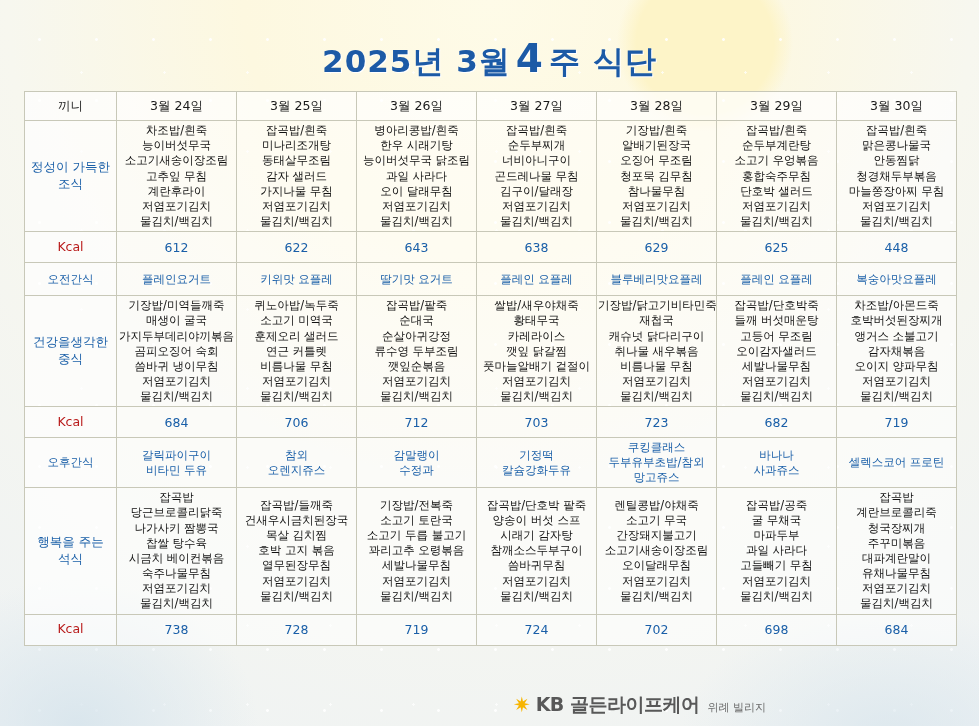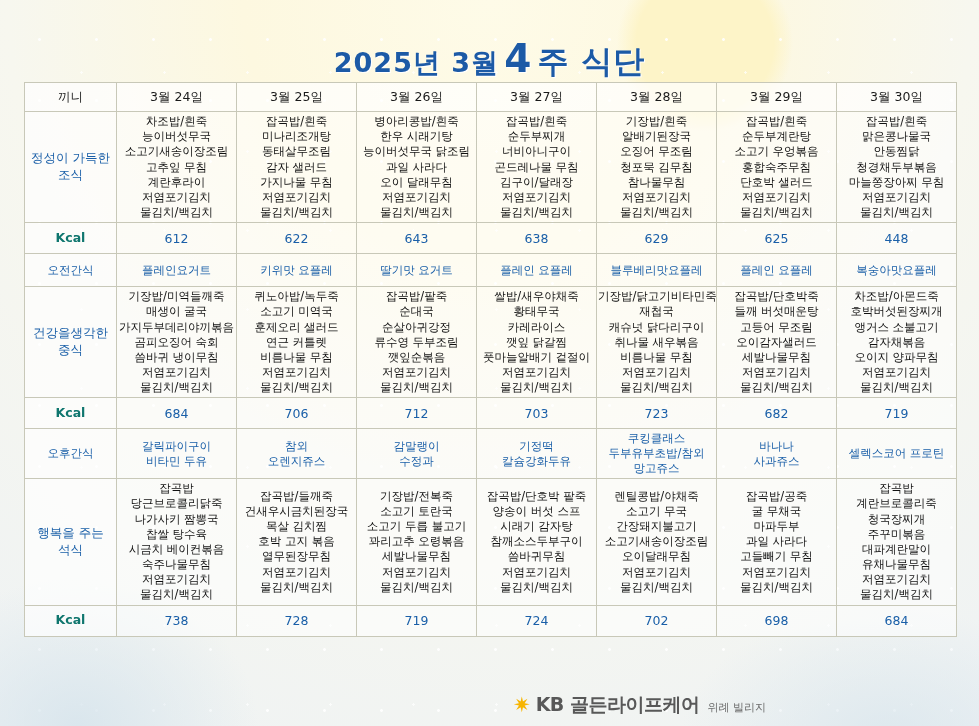--- a/index.html
+++ b/index.html
@@ -68,7 +68,7 @@
     letter-spacing: 1px;
     text-shadow: 1px 1px 0 #ffffff;
   }
-  .title .t-main { font-size: 27px; text-align: center; }
+  .title .t-main { font-size: 31px; text-align: center; }
   .title .t-week { font-size: 39px; }
   .title .t-rest { font-size: 31px; }
 

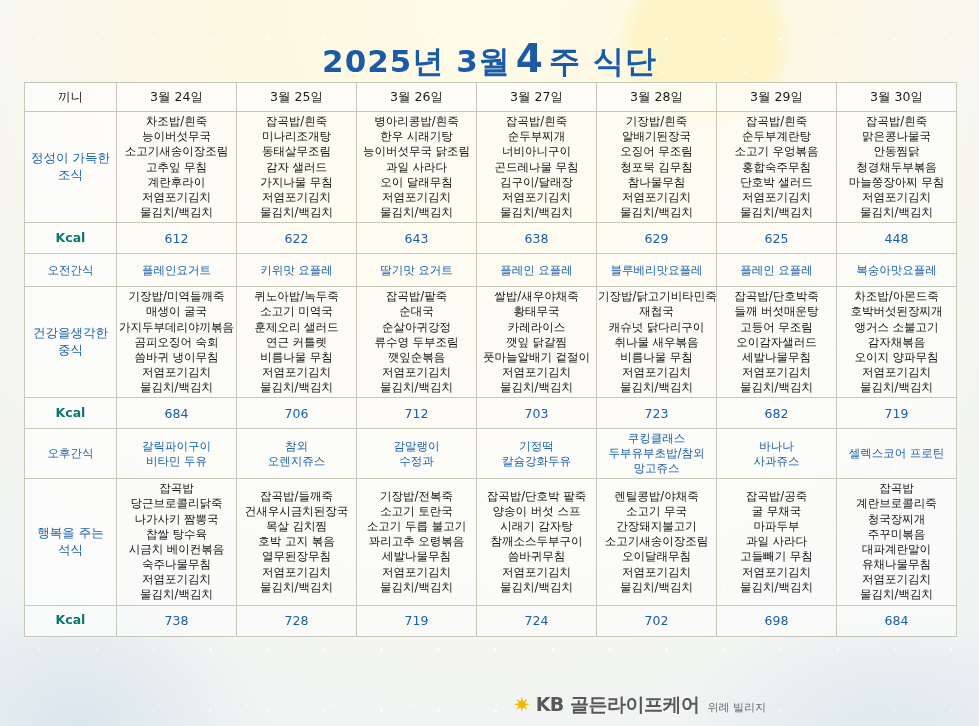--- a/index.html
+++ b/index.html
@@ -74,7 +74,7 @@
 
   table.menu {
     position: absolute;
-    top: 82px;
+    top: 91px;
     left: 24px;
     width: 932px;
     border-collapse: collapse;

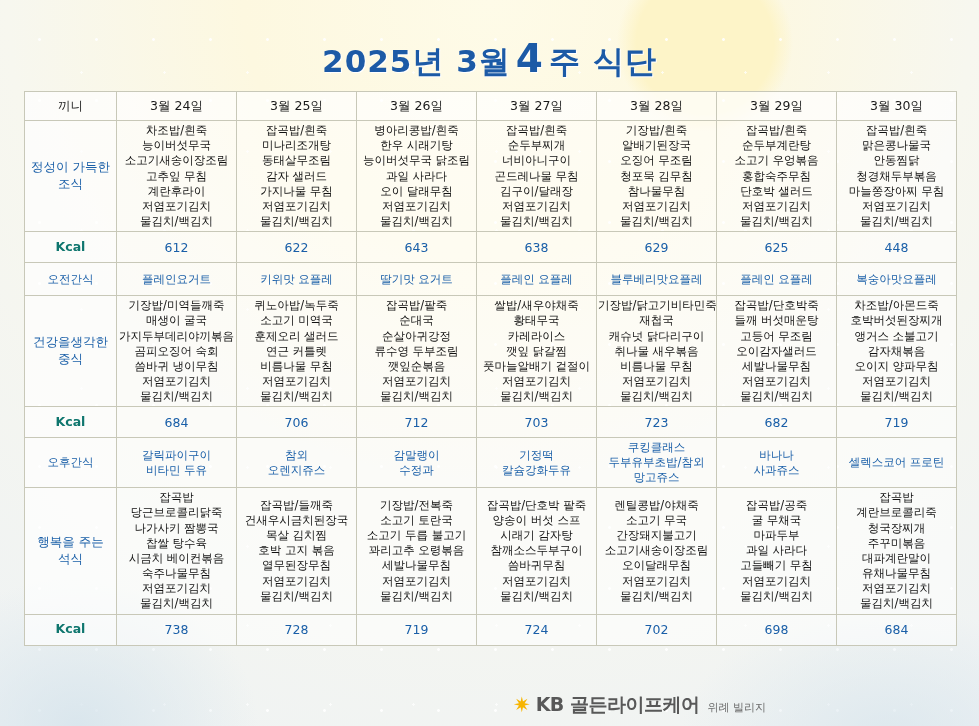--- a/index.html
+++ b/index.html
@@ -105,7 +105,7 @@
     line-height: 1.35;
     background: rgba(255,255,255,0.35);
   }
-  td.rowlabel.kcal { color: #0f766e; font-weight: bold; }
+  td.rowlabel.kcal { color: #b91c1c; }
   td.rowlabel.snack { color: #1a5fa8; }
 
   td.meal {

